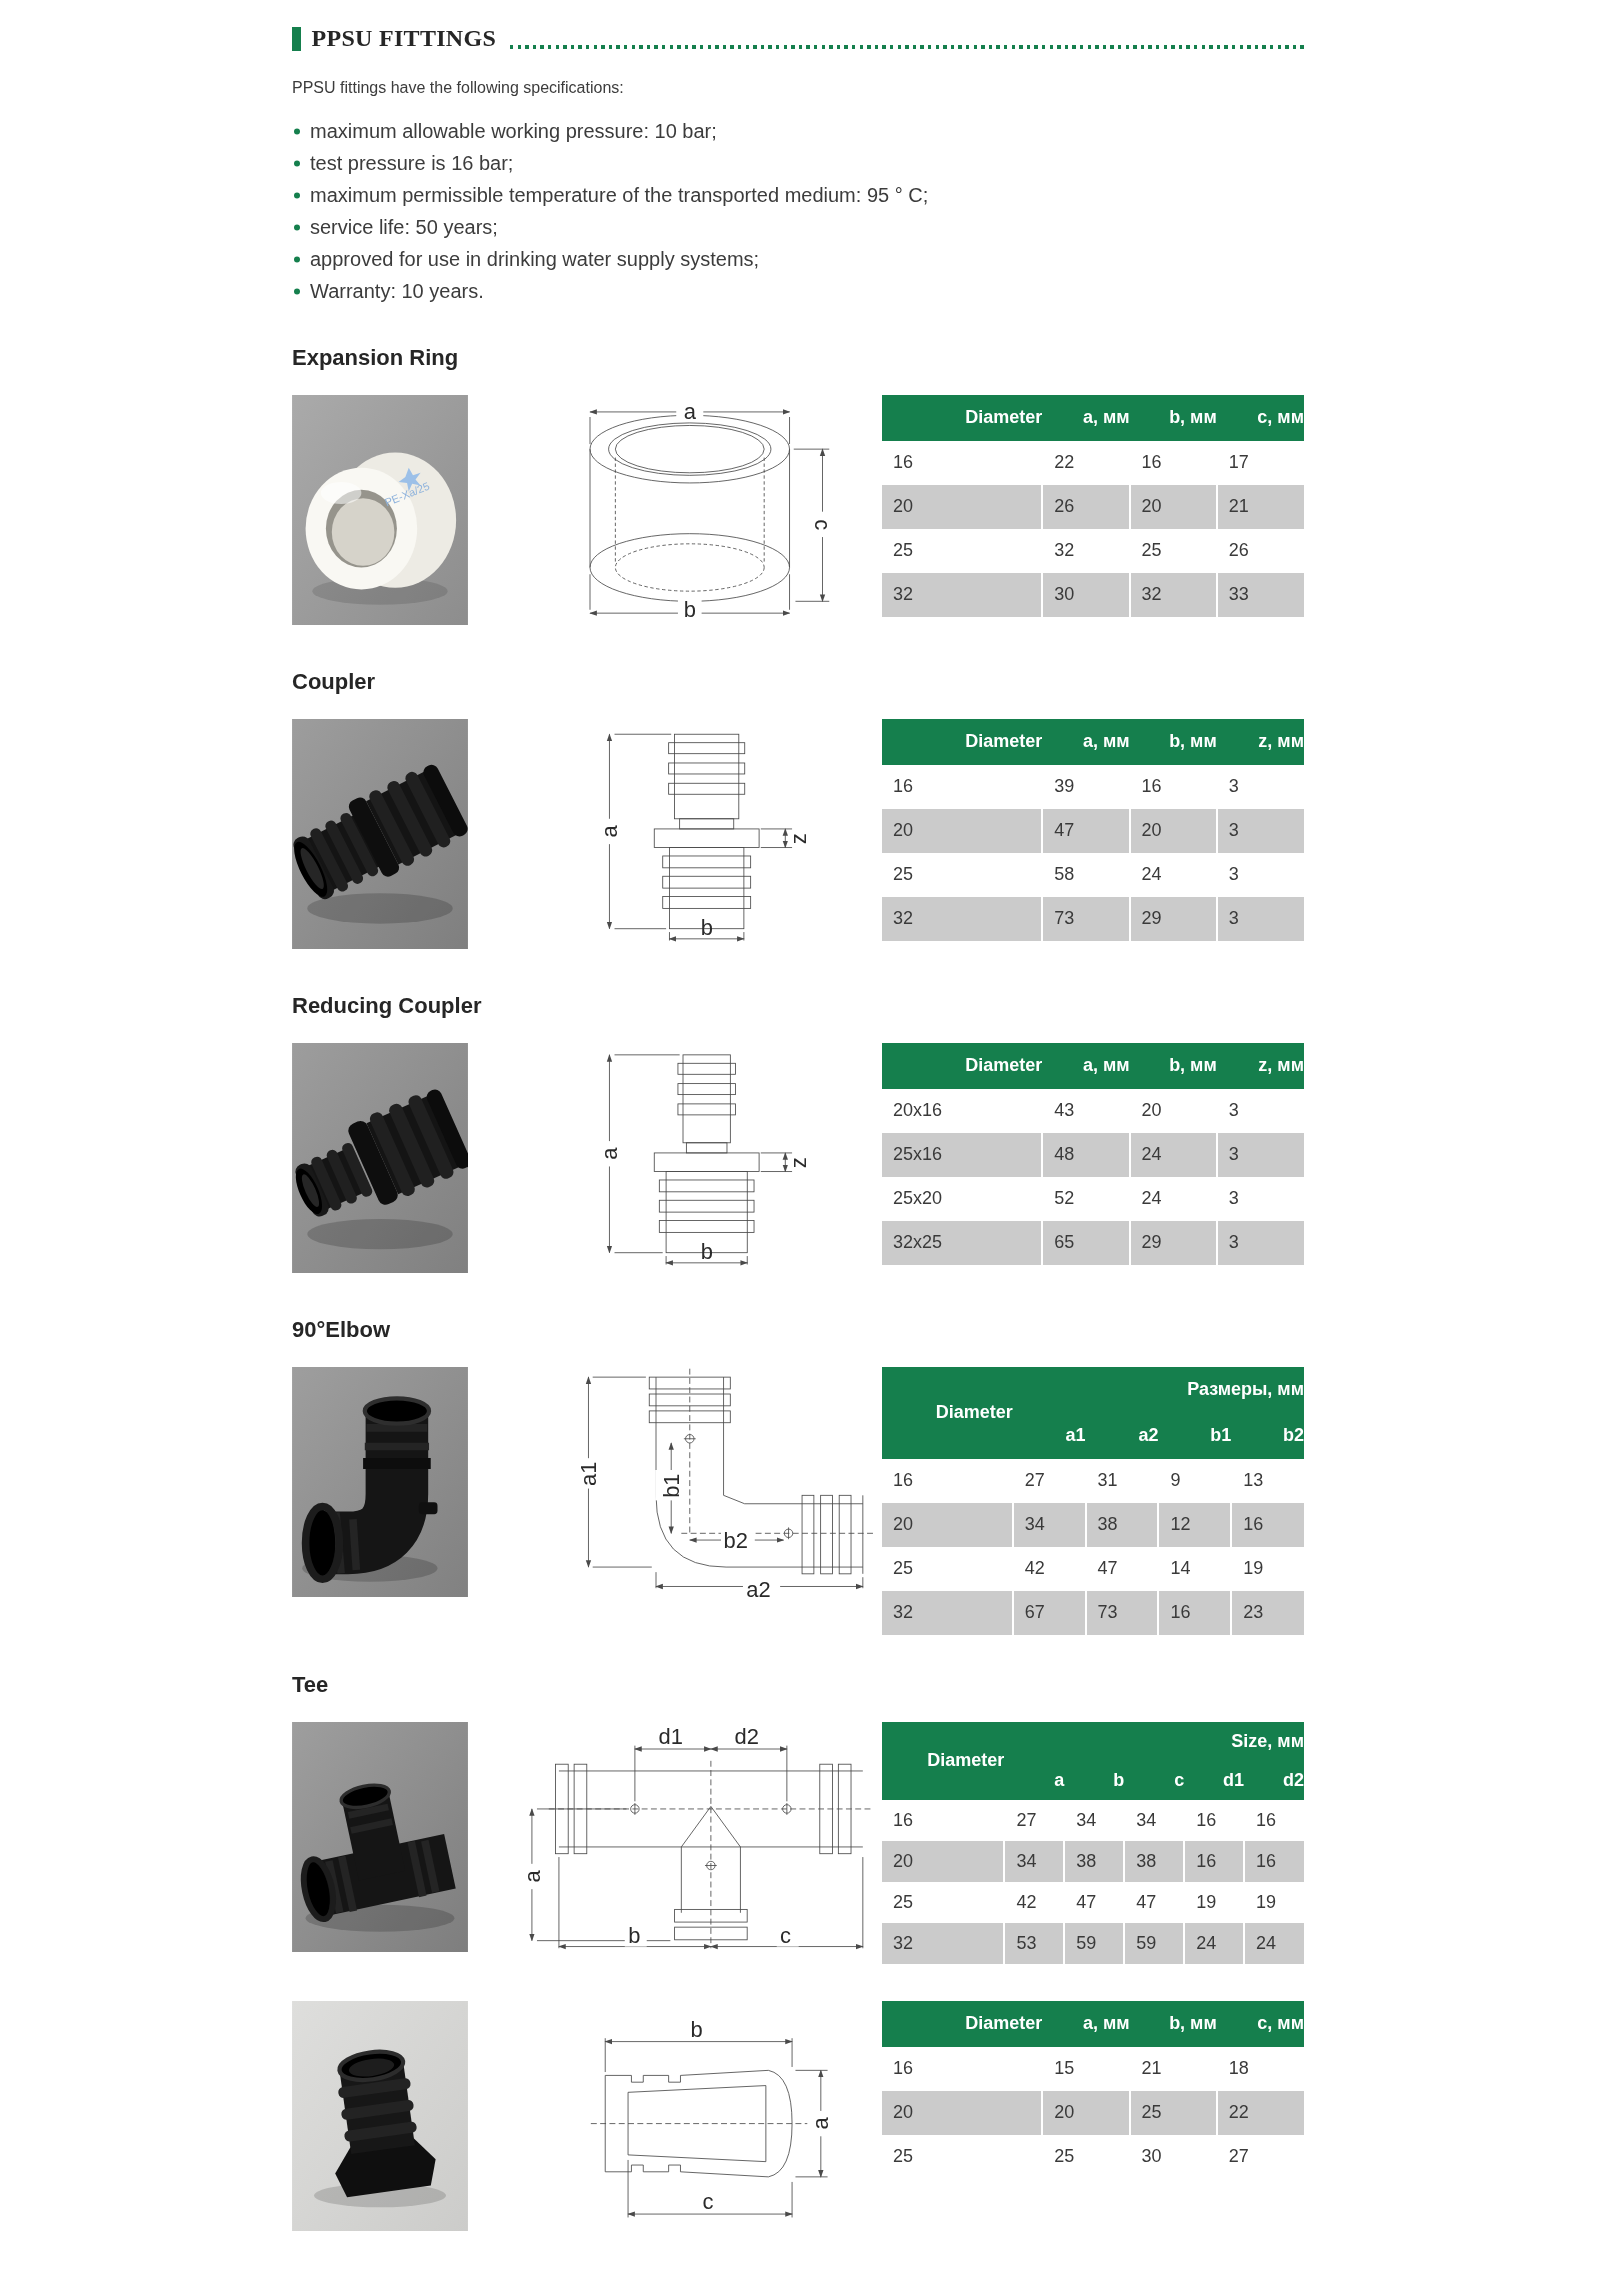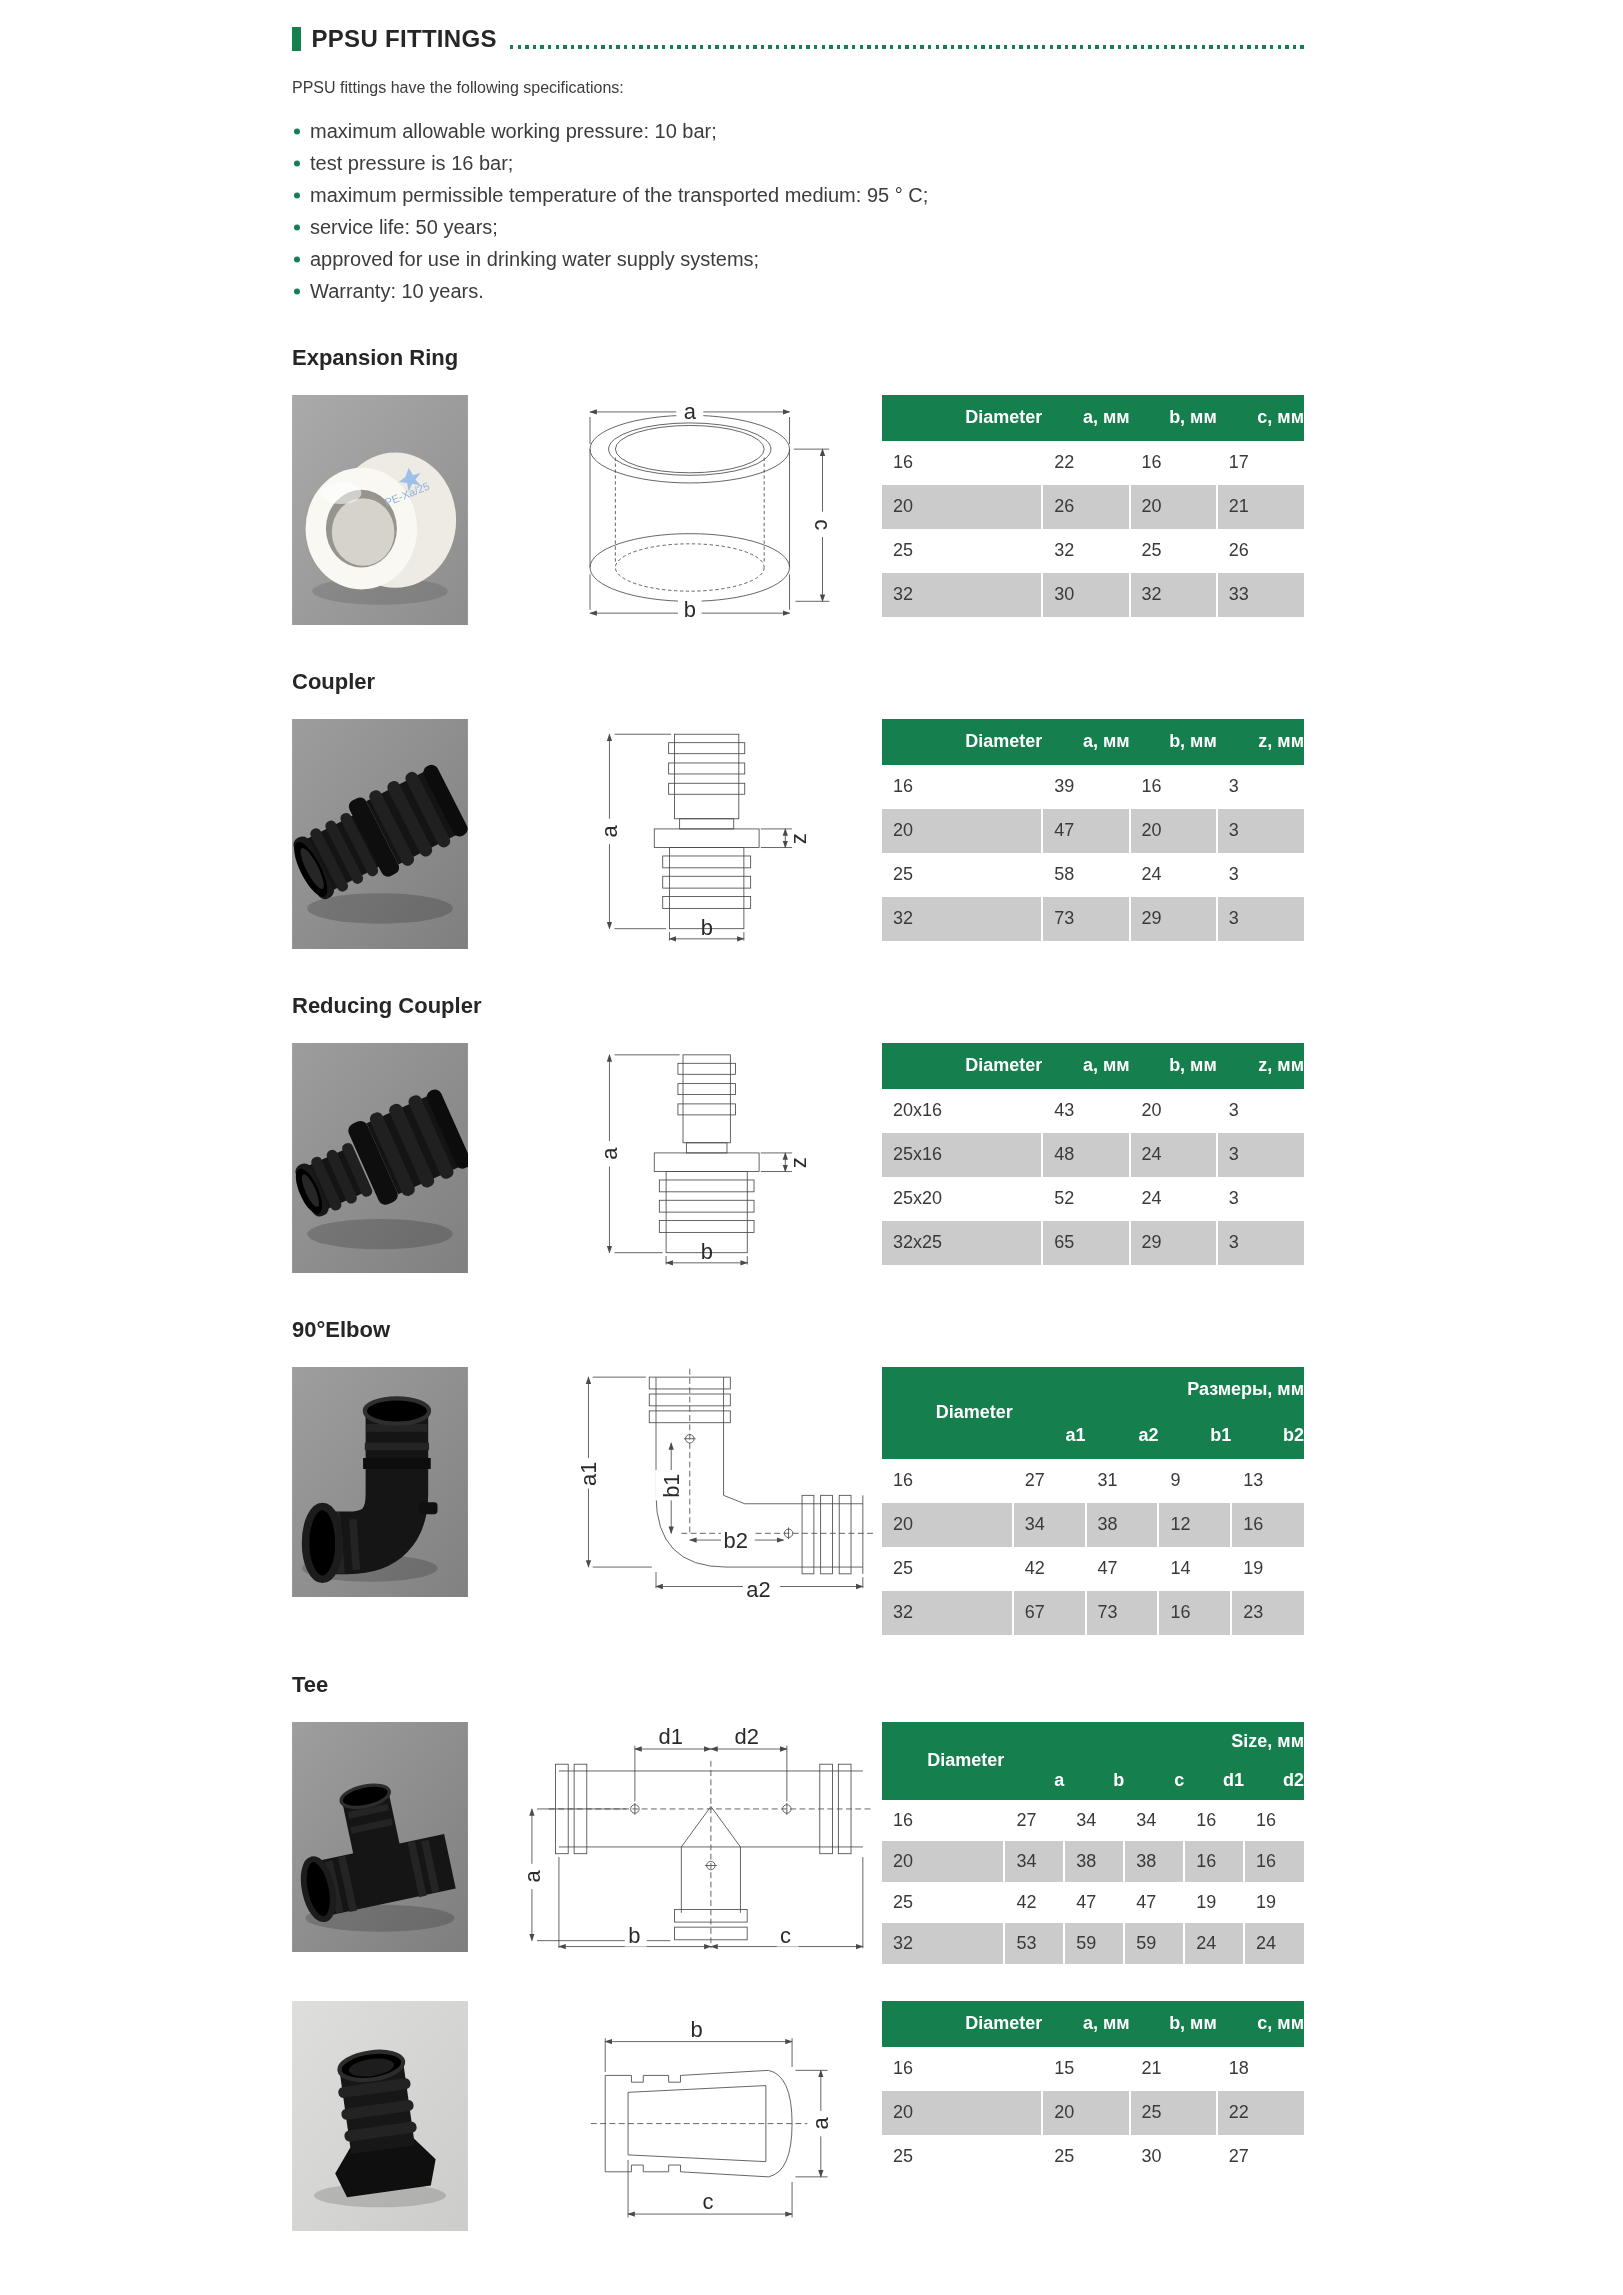--- a/index.html
+++ b/index.html
@@ -10,7 +10,7 @@
   .content{position:absolute;left:292px;top:25px;width:1012px;}
 
   
-  .doc-header{display:flex;align-items:flex-end;}
+  .doc-header{display:flex;align-items:flex-end;font-family:Liberation Serif, serif;}
   .accent-bar{width:8.5px;height:24px;background:var(--green);margin-right:11px;align-self:center;}
   h1{font-size:24px;line-height:27px;font-weight:bold;color:var(--head);margin:0;letter-spacing:0.3px;}
   .dotted{flex:1;height:3.4px;margin-left:13.5px;margin-bottom:3.4px;

